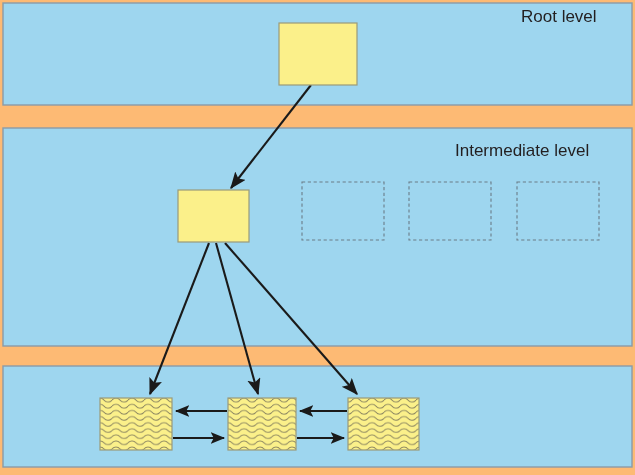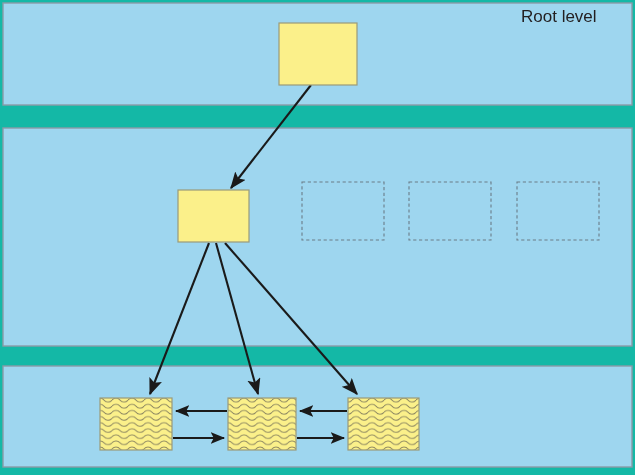--- a/index.html
+++ b/index.html
@@ -14,7 +14,7 @@
     position: relative;
     width: 635px;
     height: 475px;
-    background: #14b8a6;
+    background: #fdba74;
     overflow: hidden;
   }
   #canvas svg.layer {

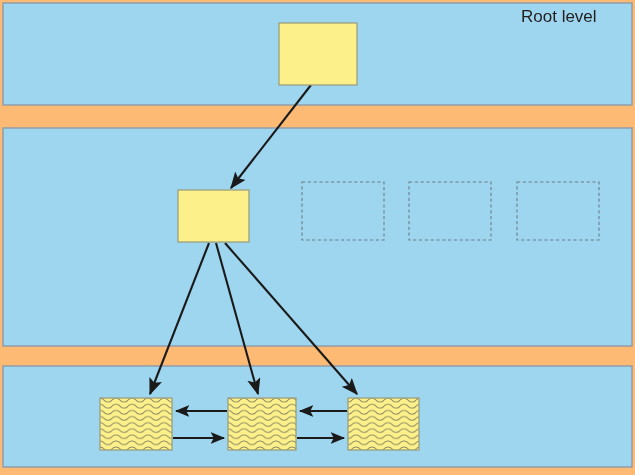--- a/index.html
+++ b/index.html
@@ -88,6 +88,7 @@
 
   <div class="band-label" style="left:521px; top:7px;">Root level</div>
 
+  <div class="band-label" style="left:455px; top:141px;">Intermediate level</div>
 
 
 </div>

